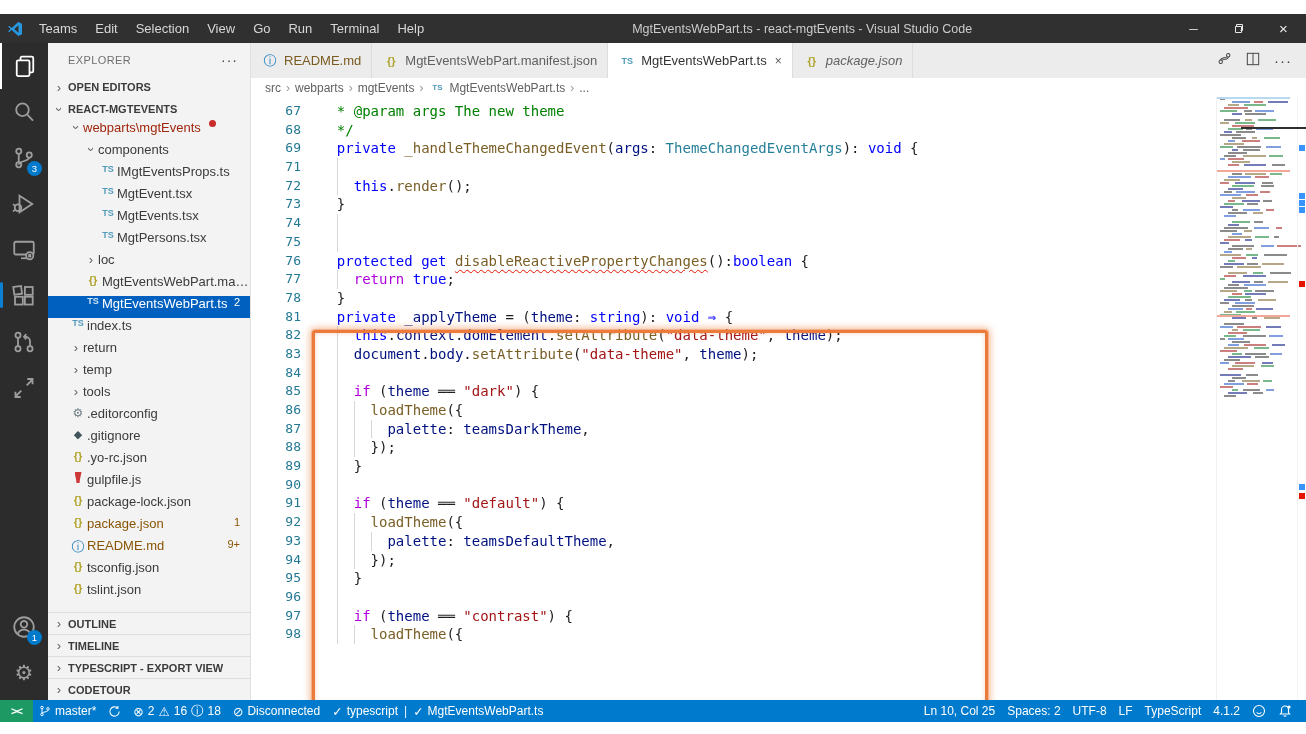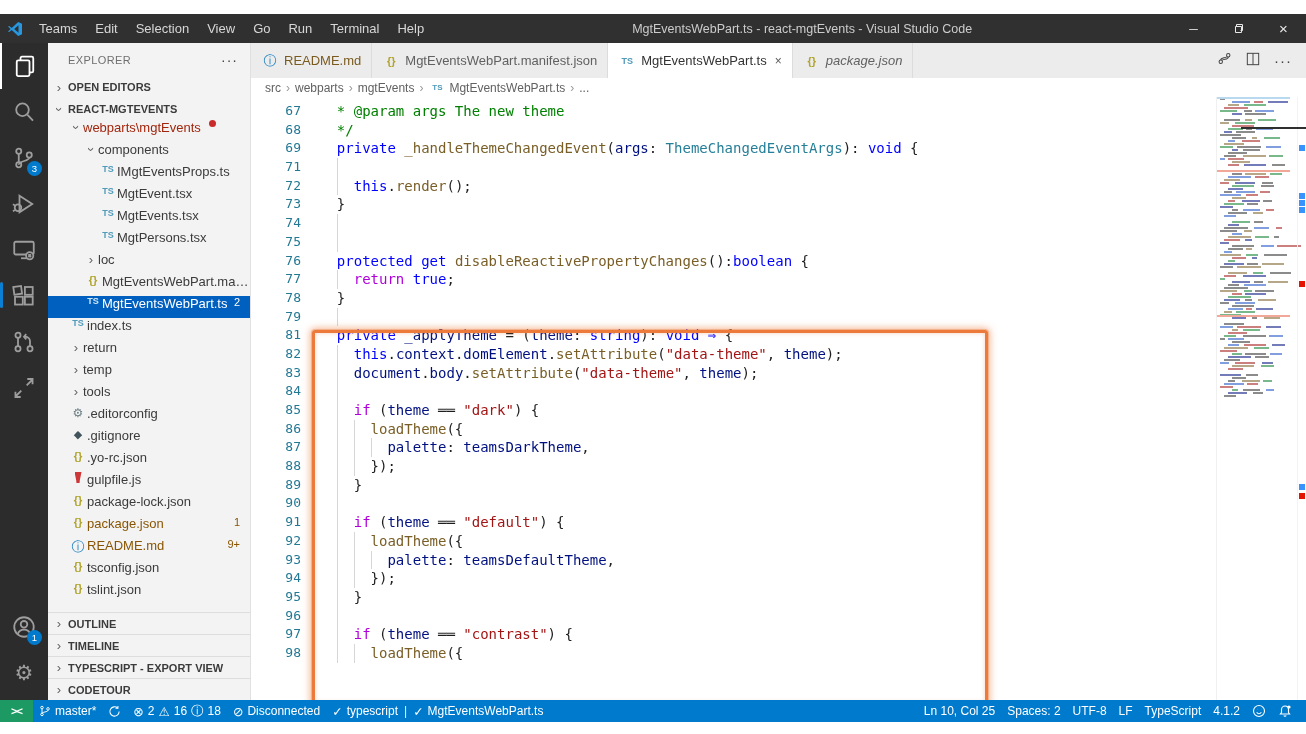--- a/index.html
+++ b/index.html
@@ -84,7 +84,7 @@
   .t-str{color:#a31515;}
   .t-cmt{color:#008000;}
   .t-pln{color:#1e1e1e;}
-  .t-sq{text-decoration-style:wavy;text-decoration-color:#e51400;text-decoration-thickness:1px;text-underline-offset:3px;}
+  .t-sq{text-decoration:underline;text-decoration-style:wavy;text-decoration-color:#e51400;text-decoration-thickness:1px;text-underline-offset:3px;}
 
   
   .annotation{position:absolute;left:61px;top:233px;width:670px;height:369px;border:3px solid #ec7a3b;border-radius:3px;

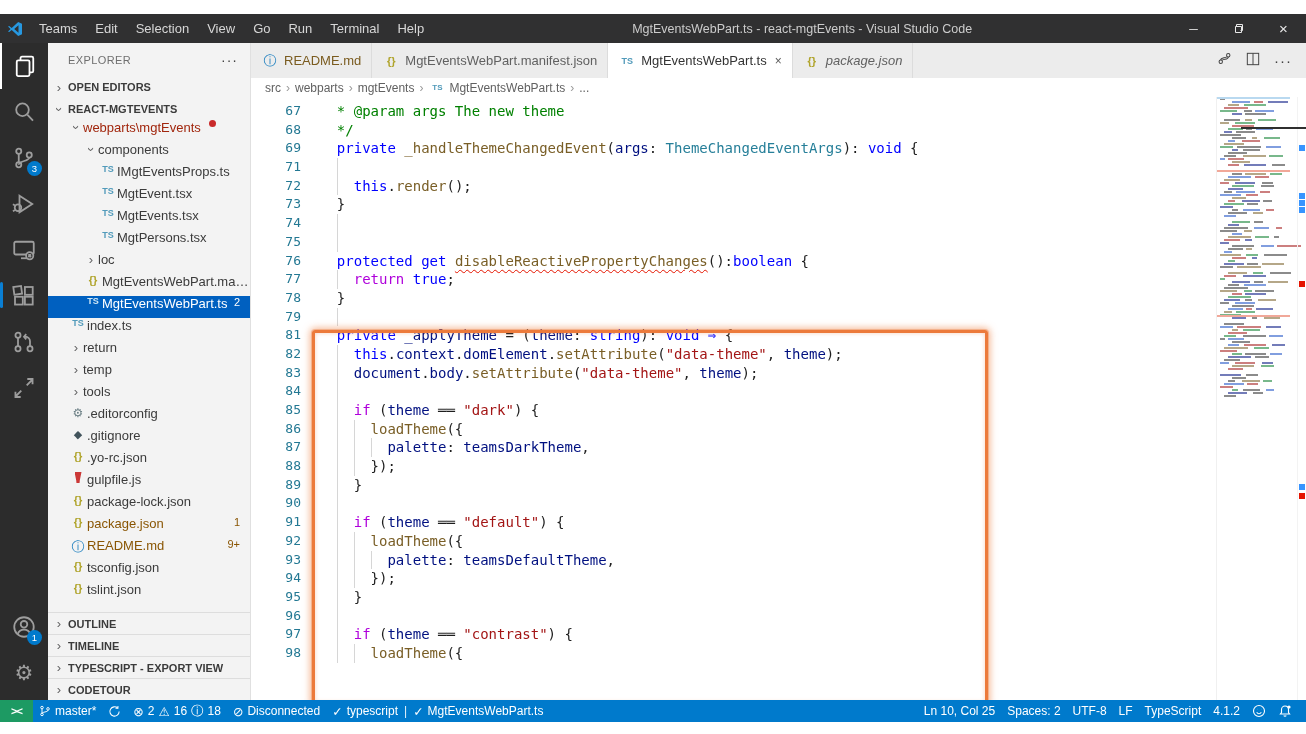--- a/index.html
+++ b/index.html
@@ -436,10 +436,6 @@
               <span class="lt"><span class="t-pln">  }</span></span>
             </div>
             <div class="cl">
-              <span class="ln">79</span>
-              <span class="lt"><i class="g" style="left: calc(2ch);"></i></span>
-            </div>
-            <div class="cl">
               <span class="ln">81</span>
               <span class="lt"><span class="t-kw">  private</span><span class="t-pln"> </span><span class="t-var">_applyTheme</span><span class="t-pln"> = (</span><span class="t-var">theme</span><span class="t-pln">: </span><span class="t-kw">string</span><span class="t-pln">): </span><span class="t-kw">void</span><span class="t-pln"> </span><span class="t-kw">⇒</span><span class="t-pln"> {</span></span>
             </div>

